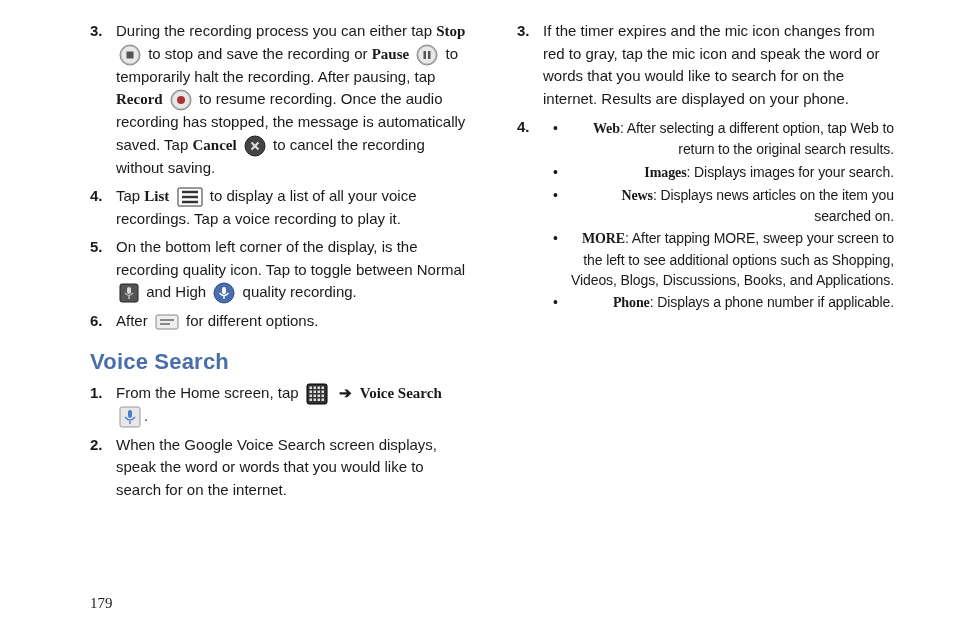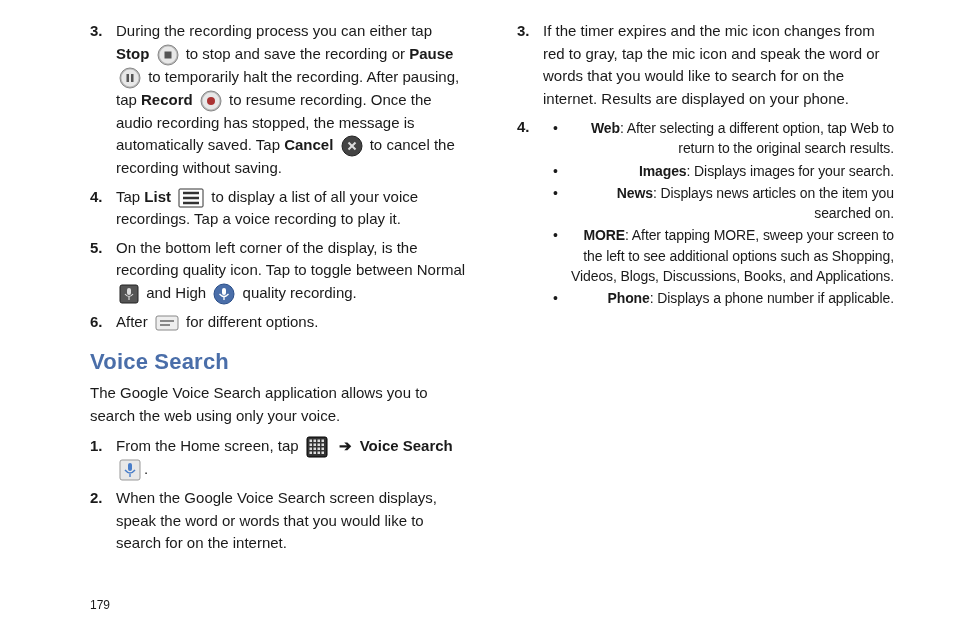--- a/index.html
+++ b/index.html
@@ -36,7 +36,7 @@
     .numitem .body {
       flex: 1;
     }
-    .bold { font-weight: bold; }
+    .bold { font-weight: bold; font-family: Liberation Serif, serif; }
     .heading {
       color: #4a6ea9;
       font-weight: 800;

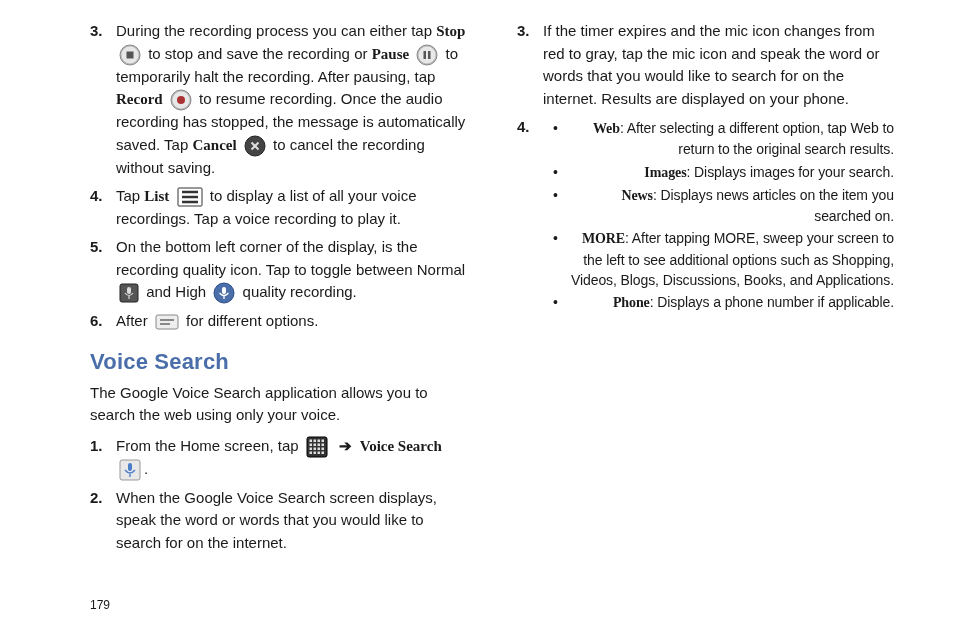--- a/index.html
+++ b/index.html
@@ -153,7 +153,6 @@
           </span><span> for different options.</span></div>
       </div>
       <div class="heading">Voice Search</div>
-      <div class="lead">The Google Voice Search application allows you to search the web using only your voice.</div>
       <div class="numitem">
     <div class="num">1.</div>
     <div class="body"><span>From the Home screen, tap </span><span class="icon">

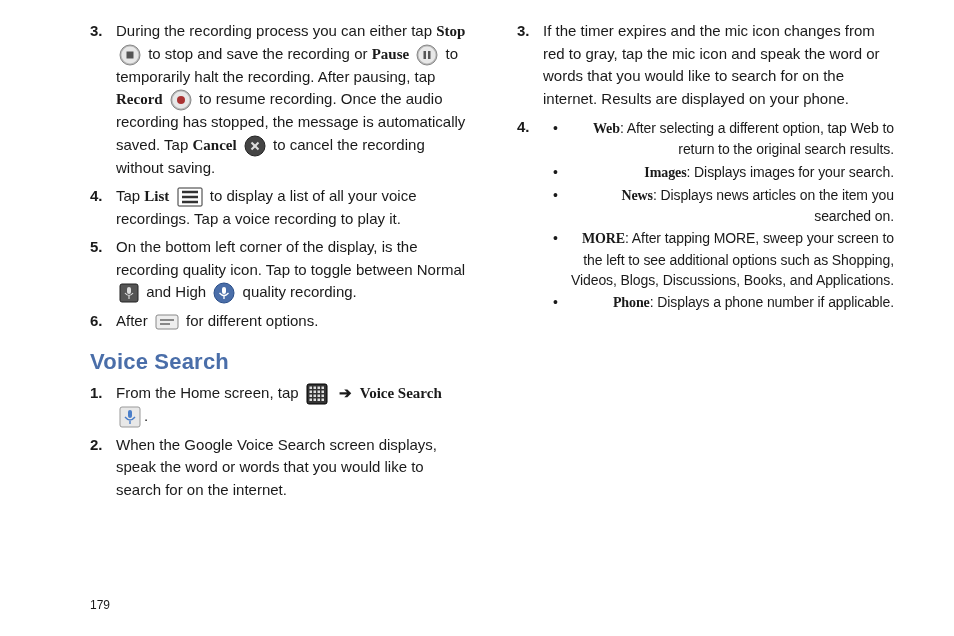--- a/index.html
+++ b/index.html
@@ -66,7 +66,8 @@
       position: absolute;
       bottom: 24px;
       left: 90px;
-      font-size: 12px;
+      font-size: 15px;
+      font-family: Liberation Serif, serif;
     }
     .icon {
       display: inline-flex;

